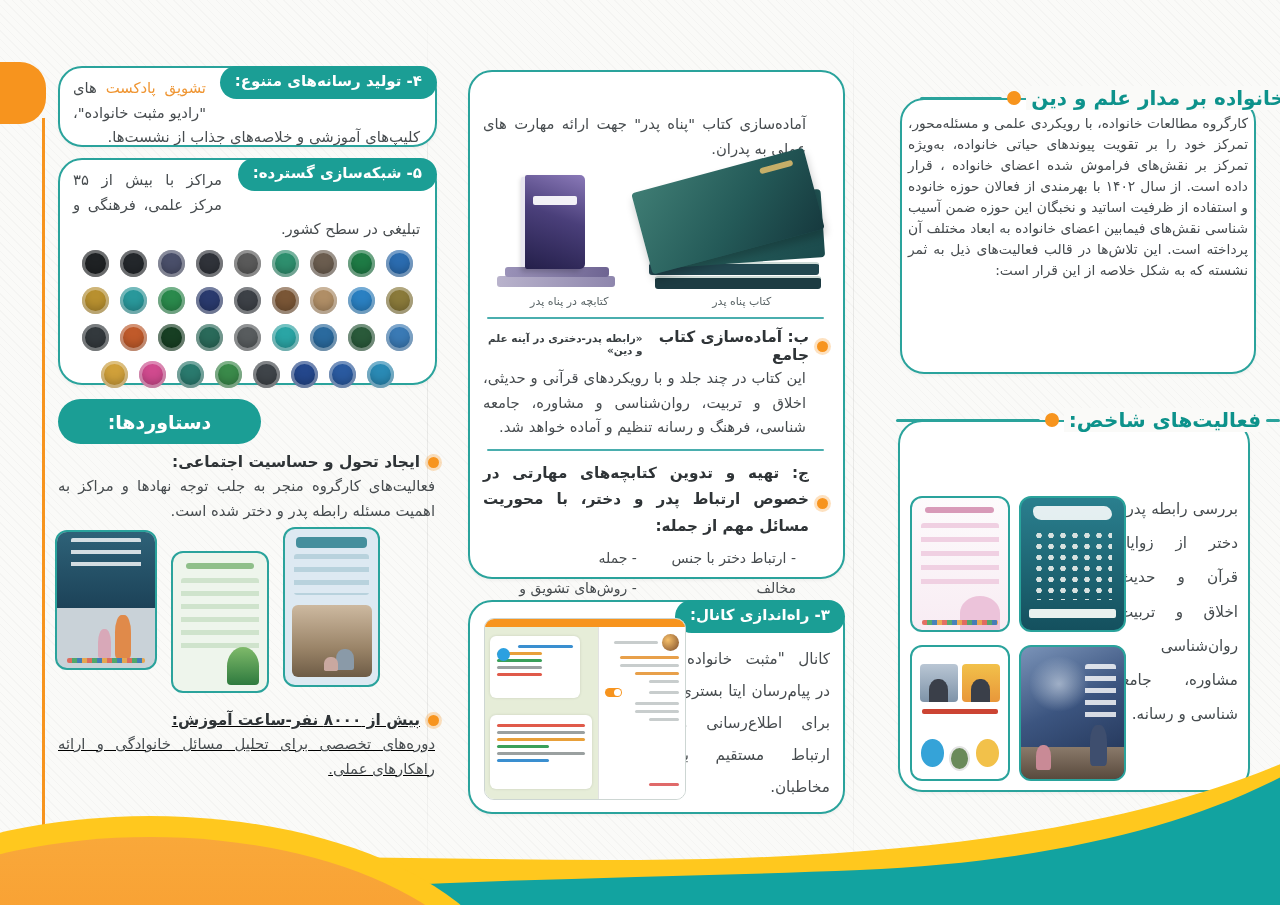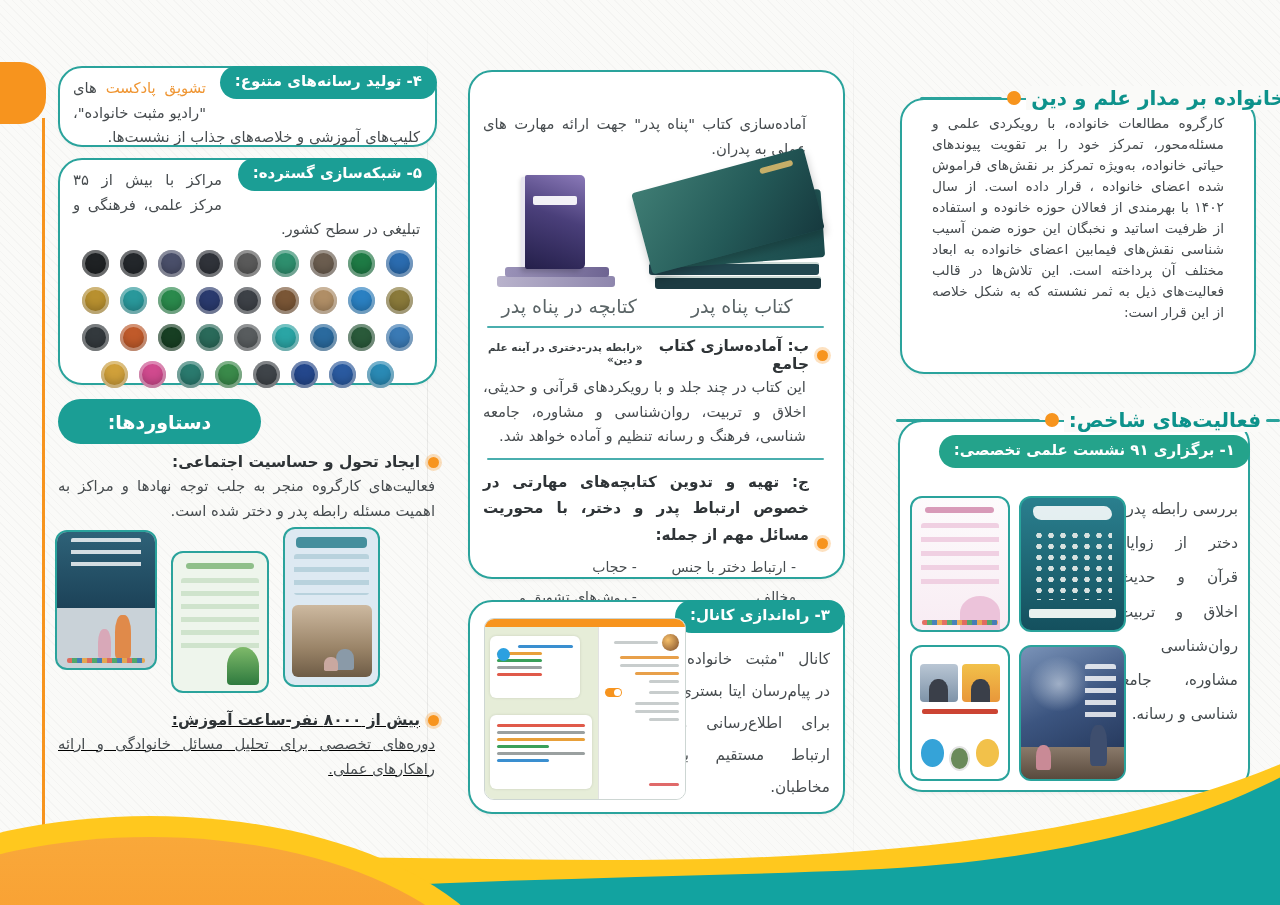--- a/index.html
+++ b/index.html
@@ -36,7 +36,7 @@
 
   
   #h1row{left:920px;top:85px;width:384px;height:26px;}
-  #introbox{left:900px;top:98px;width:356px;height:276px;padding:13px 30px;z-index:2;overflow:hidden;}
+  #introbox{left:900px;top:98px;width:356px;height:276px;padding:13px 6px;z-index:2;overflow:hidden;}
   #introbox p{font-size:13.8px;line-height:1.52;color:var(--ink);text-align:justify;}
   #h2row{left:896px;top:407px;width:384px;height:26px;}
   #container1{left:898px;top:420px;width:352px;height:372px;z-index:2;}

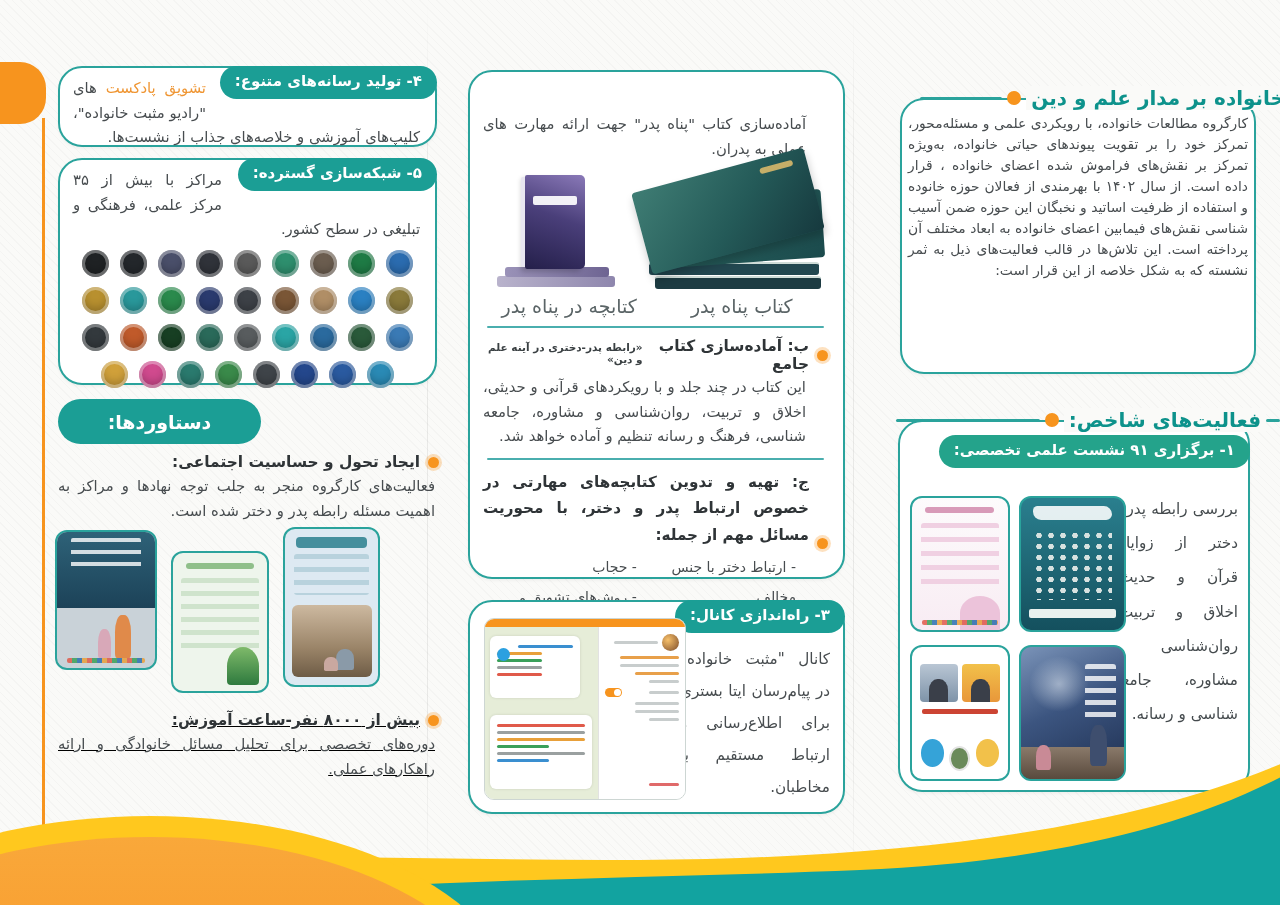--- a/index.html
+++ b/index.html
@@ -99,7 +99,7 @@
     background:linear-gradient(135deg,#3f7d74 0%,#245a58 55%,#16393e 100%);box-shadow:0 6px 9px rgba(0,0,0,.22);}
   .bk-b1::after{content:"";position:absolute;top:9px;right:14px;width:34px;height:6px;background:#d8b86a;border-radius:3px;opacity:.9;}
   .caption-row{direction:ltr;display:flex;margin-top:2px;}
-  .caption-row span{flex:1;text-align:center;font-size:19px;color:#5a6466;}
+  .caption-row span{flex:1;text-align:center;font-size:11px;color:#5a6466;}
   .topics{display:flex;justify-content:space-between;padding:3px 32px 0 16px;}
   .topics ul{list-style:none;}
   .topics li{font-size:14px;line-height:2.15;color:var(--ink);}

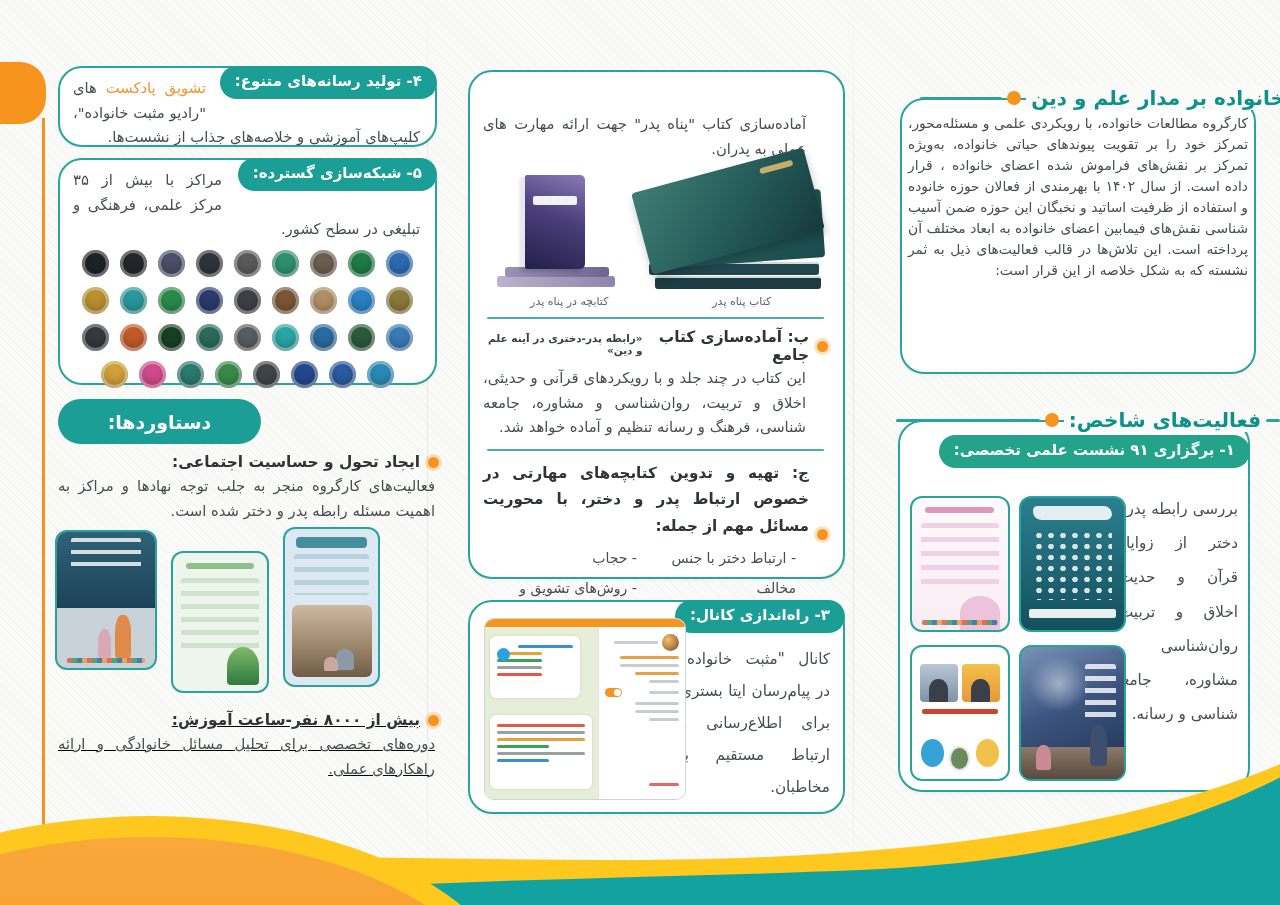--- a/index.html
+++ b/index.html
@@ -194,7 +194,6 @@
   </div>
 
   <div class="box" id="container1">
-    <div class="badge green">۱- برگزاری ۹۱ نشست علمی تخصصی:</div>
     <div class="desc">بررسی رابطه پدر و دختر از زوایای قرآن و حدیث، اخلاق و تربیت، روان‌شناسی و مشاوره، جامعه شناسی و رسانه.</div>
     <div class="pgrid">
       <div class="poster p1" style="height:136px;">

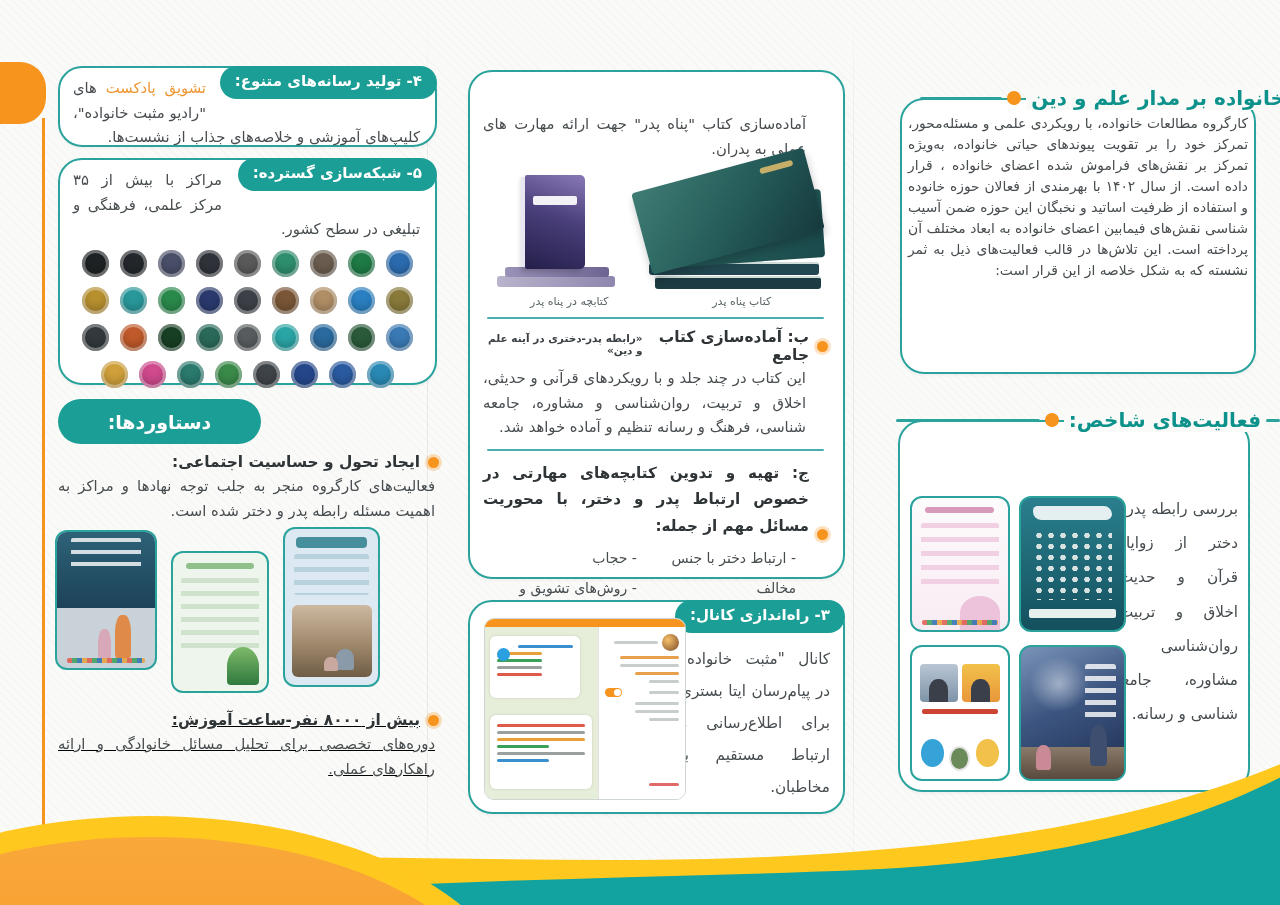--- a/index.html
+++ b/index.html
@@ -264,7 +264,7 @@
 
       <div class="divider"></div>
 
-      <div class="irow" style="align-items:flex-end;">
+      <div class="irow" style="align-items:center;">
         <span class="bullet" style="margin-top:8px;"></span>
         <span class="lead" style="font-size:15.2px;line-height:1.75;text-align:justify;">ج: تهیه و تدوین کتابچه‌های مهارتی در خصوص ارتباط پدر و دختر، با محوریت مسائل مهم از جمله:</span>
       </div>

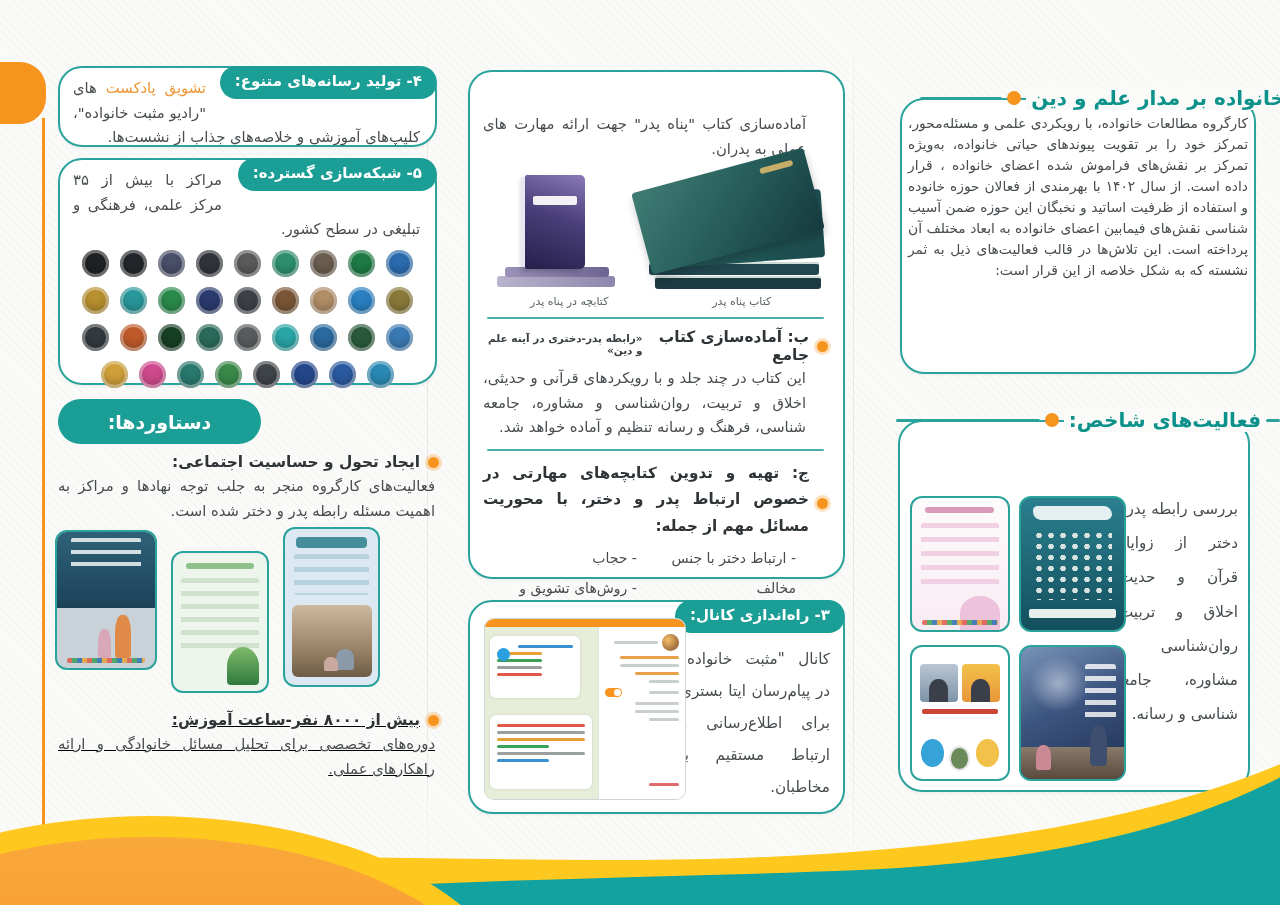--- a/index.html
+++ b/index.html
@@ -275,7 +275,7 @@
           <li>- دختران و فضای مجازی</li>
         </ul>
         <ul>
-          <li>- حجاب</li>
+          <li>- جمله</li>
           <li>- روش‌های تشویق و تنبیه</li>
           <li>- هویت دخترانه</li>
         </ul>

